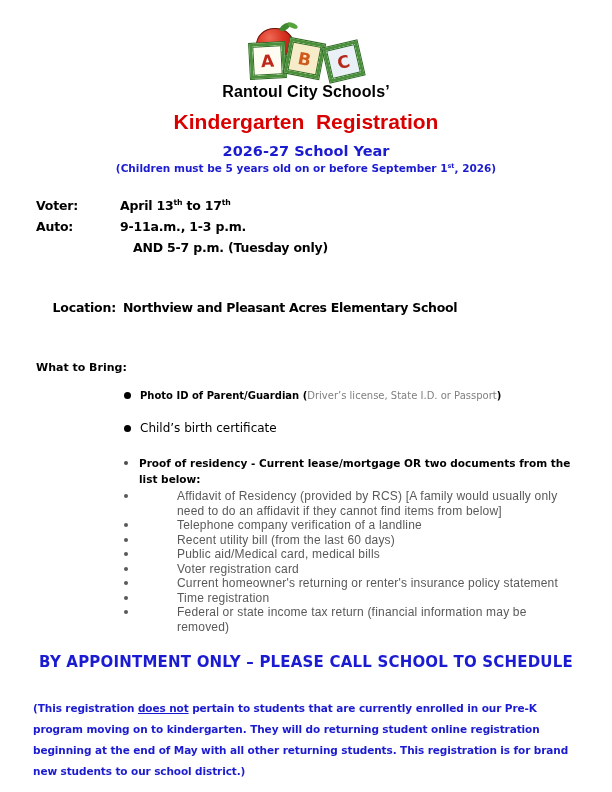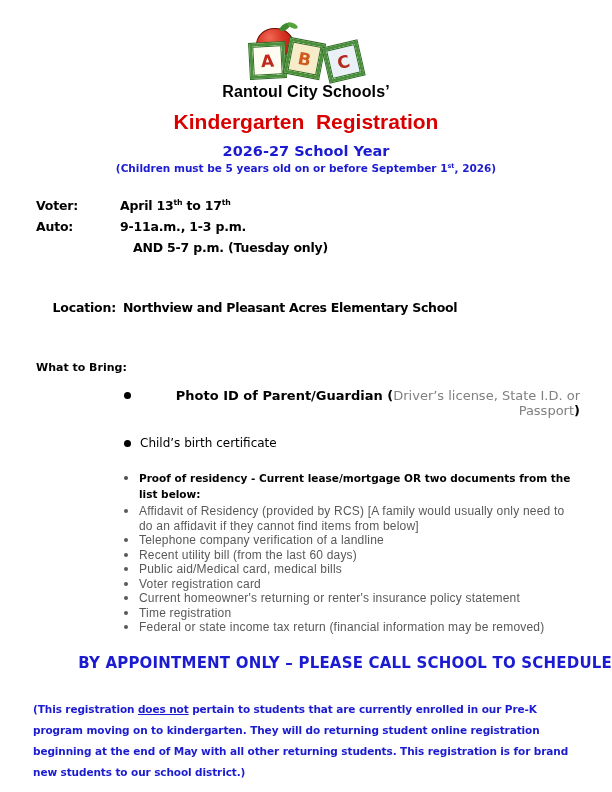--- a/index.html
+++ b/index.html
@@ -58,7 +58,7 @@
   .dot-lg{flex:0 0 7px;width:7px;height:7px;border-radius:50%;background:#000;margin:4px 9px 0 0;}
   .dot-sm{flex:0 0 4px;width:4px;height:4px;border-radius:50%;background:#4d4d4d;margin:6px 11px 0 0;}
   .dot-doc{flex:0 0 4px;width:4px;height:4px;border-radius:50%;background:#595959;margin:5px 11px 0 0;}
-  .b-item1{font-size:13px;font-weight:bold;line-height:15px;text-align:right;}
+  .b-item1{font-size:10px;font-weight:bold;line-height:15px;}
   .b-gray{color:#808080;font-weight:normal;}
   .b-item2{font-size:12px;line-height:15px;margin-top:18px;}
   .b-item3{font-size:10.5px;font-weight:bold;line-height:16px;margin-top:19px;}

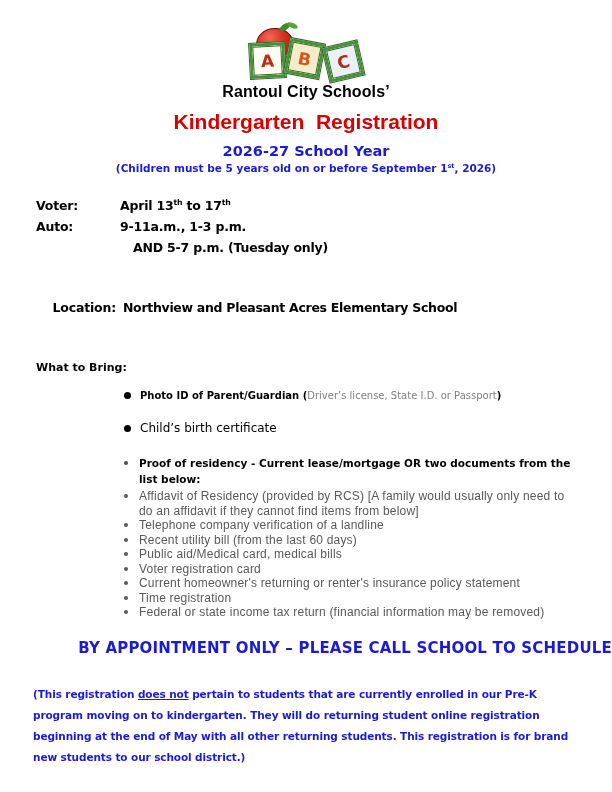--- a/index.html
+++ b/index.html
@@ -64,7 +64,7 @@
   .b-item3{font-size:10.5px;font-weight:bold;line-height:16px;margin-top:19px;}
   .doc-list{margin-top:2px;}
   .doc-item{font-family:"Liberation Sans",sans-serif;font-size:12px;letter-spacing:.2px;
-            color:#595959;line-height:14.5px;}
+            color:#595959;line-height:14.5px;gap:38px;}
 
   
   .appointment{margin-top:19px;text-align:right;font-size:15px;font-weight:bold;

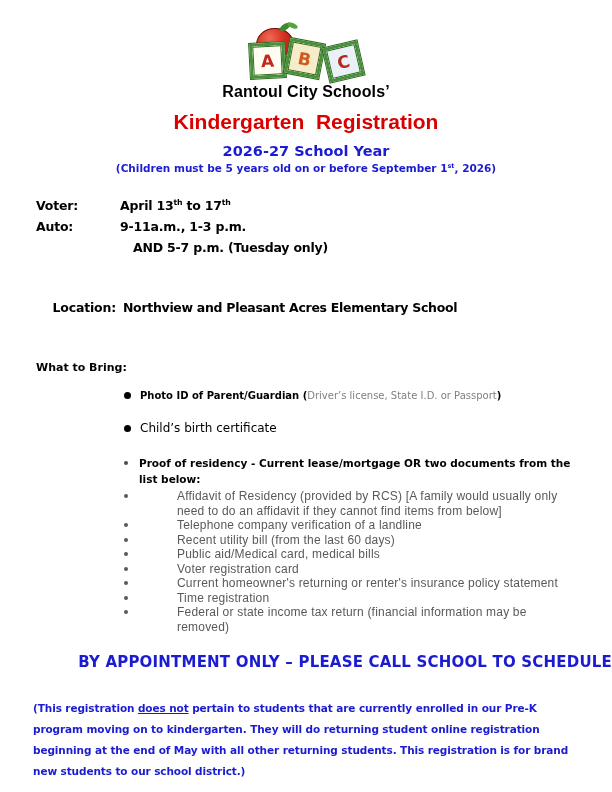--- a/index.html
+++ b/index.html
@@ -67,7 +67,7 @@
             color:#595959;line-height:14.5px;gap:38px;}
 
   
-  .appointment{margin-top:19px;text-align:right;font-size:15px;font-weight:bold;
+  .appointment{margin-top:19px;text-align:center;font-size:15px;font-weight:bold;
                color:#1b1bd1;letter-spacing:.2px;}
   .footnote{margin:27px 33px 0 33px;font-size:10.5px;font-weight:bold;color:#1b1bd1;
             line-height:21px;letter-spacing:-.1px;}

